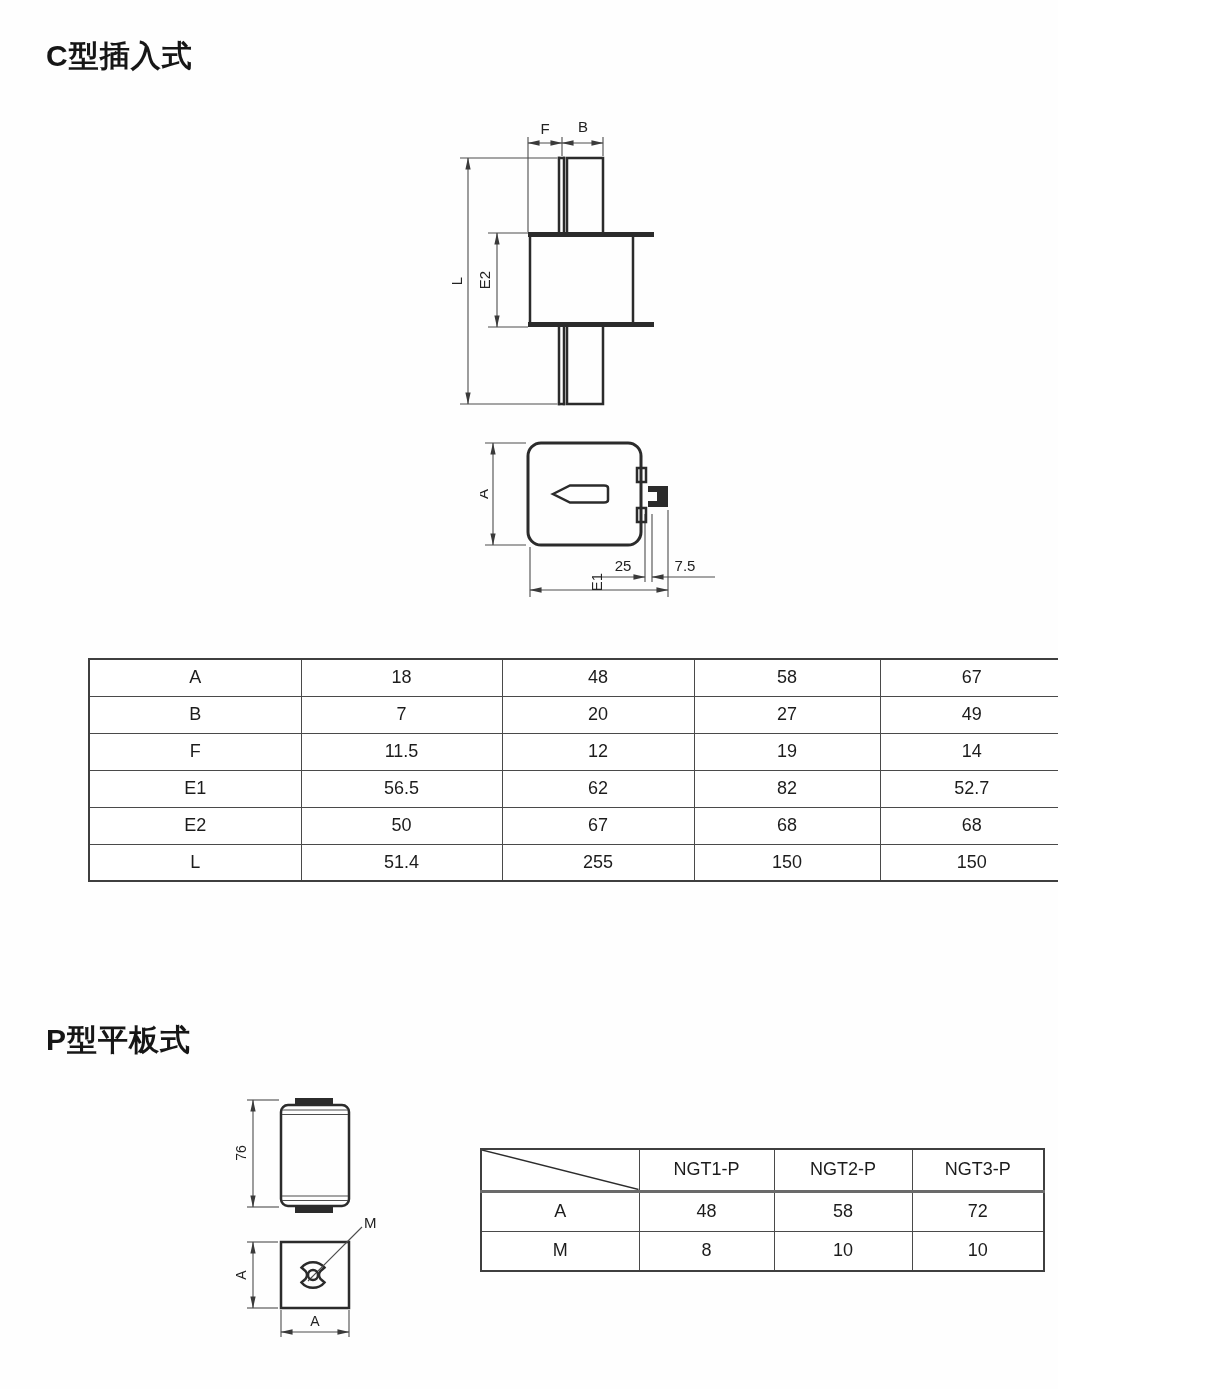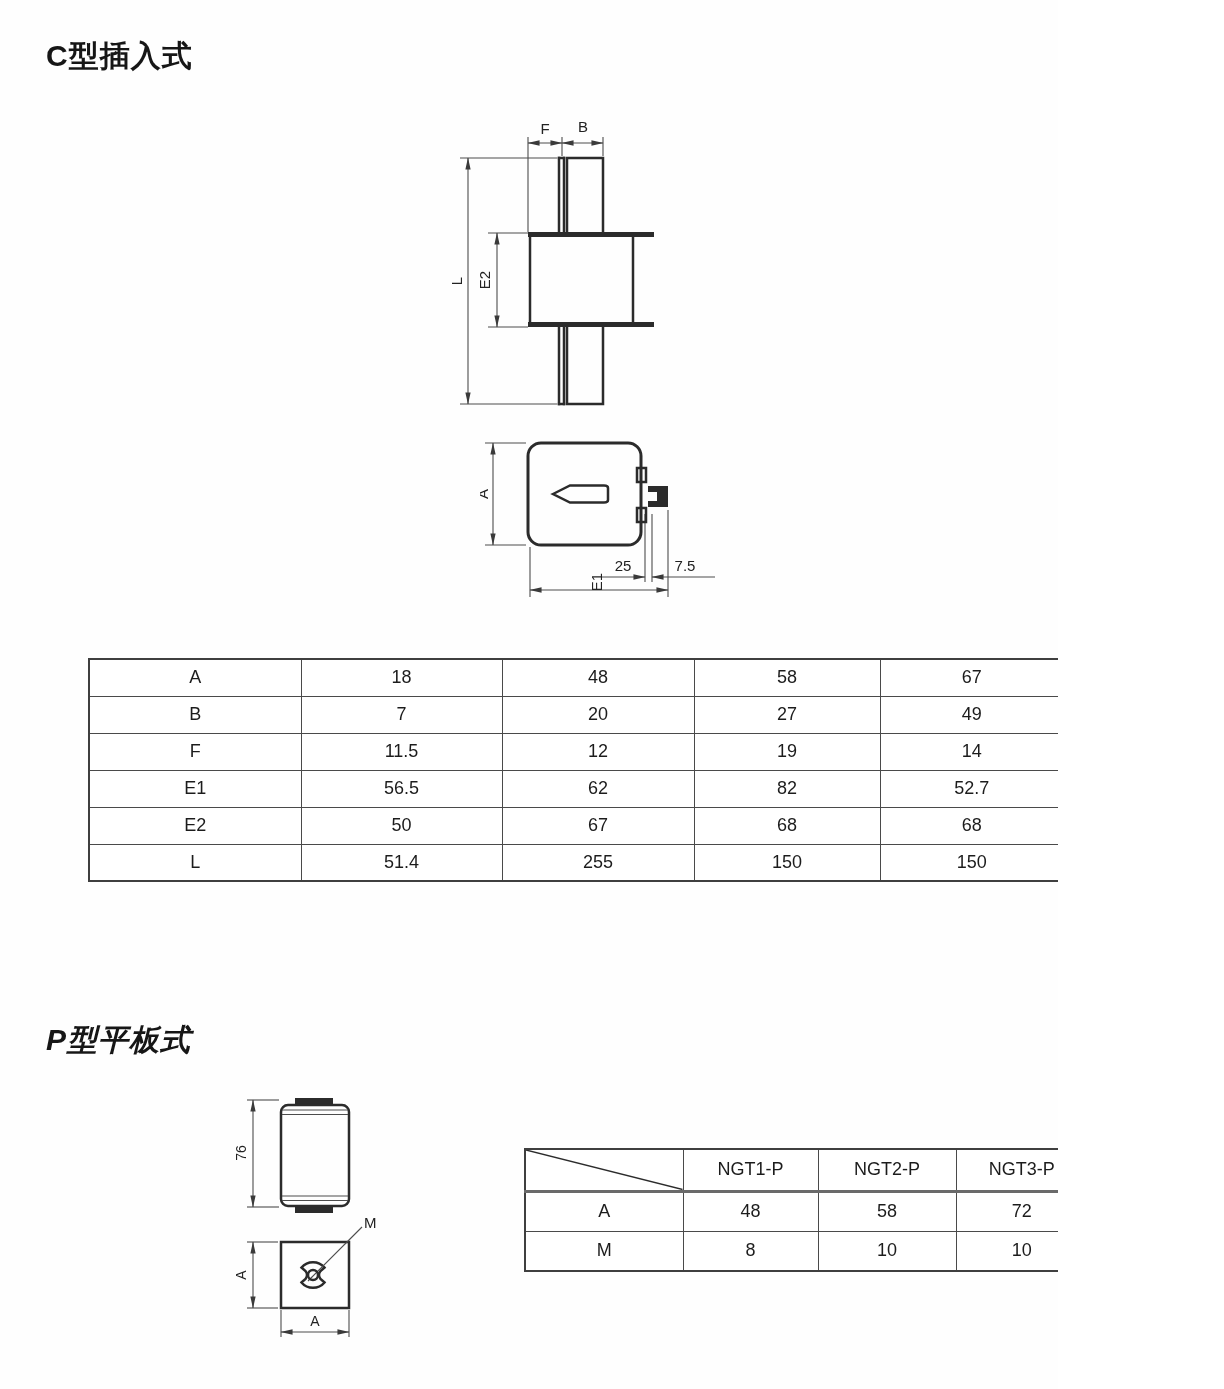--- a/index.html
+++ b/index.html
@@ -8,7 +8,7 @@
   .sec-title{position:absolute;left:46px;margin:0;font-size:30px;font-weight:600;
              letter-spacing:1px;color:#161616;}
   #title-c{top:36px;}
-  #title-p{top:1020px;font-style:italic;}
+  #title-p{top:1020px;}
   .drawing{position:absolute;}
   
   .oln{stroke:#2b2b2b;stroke-width:2.5;fill:none;stroke-linecap:square;}

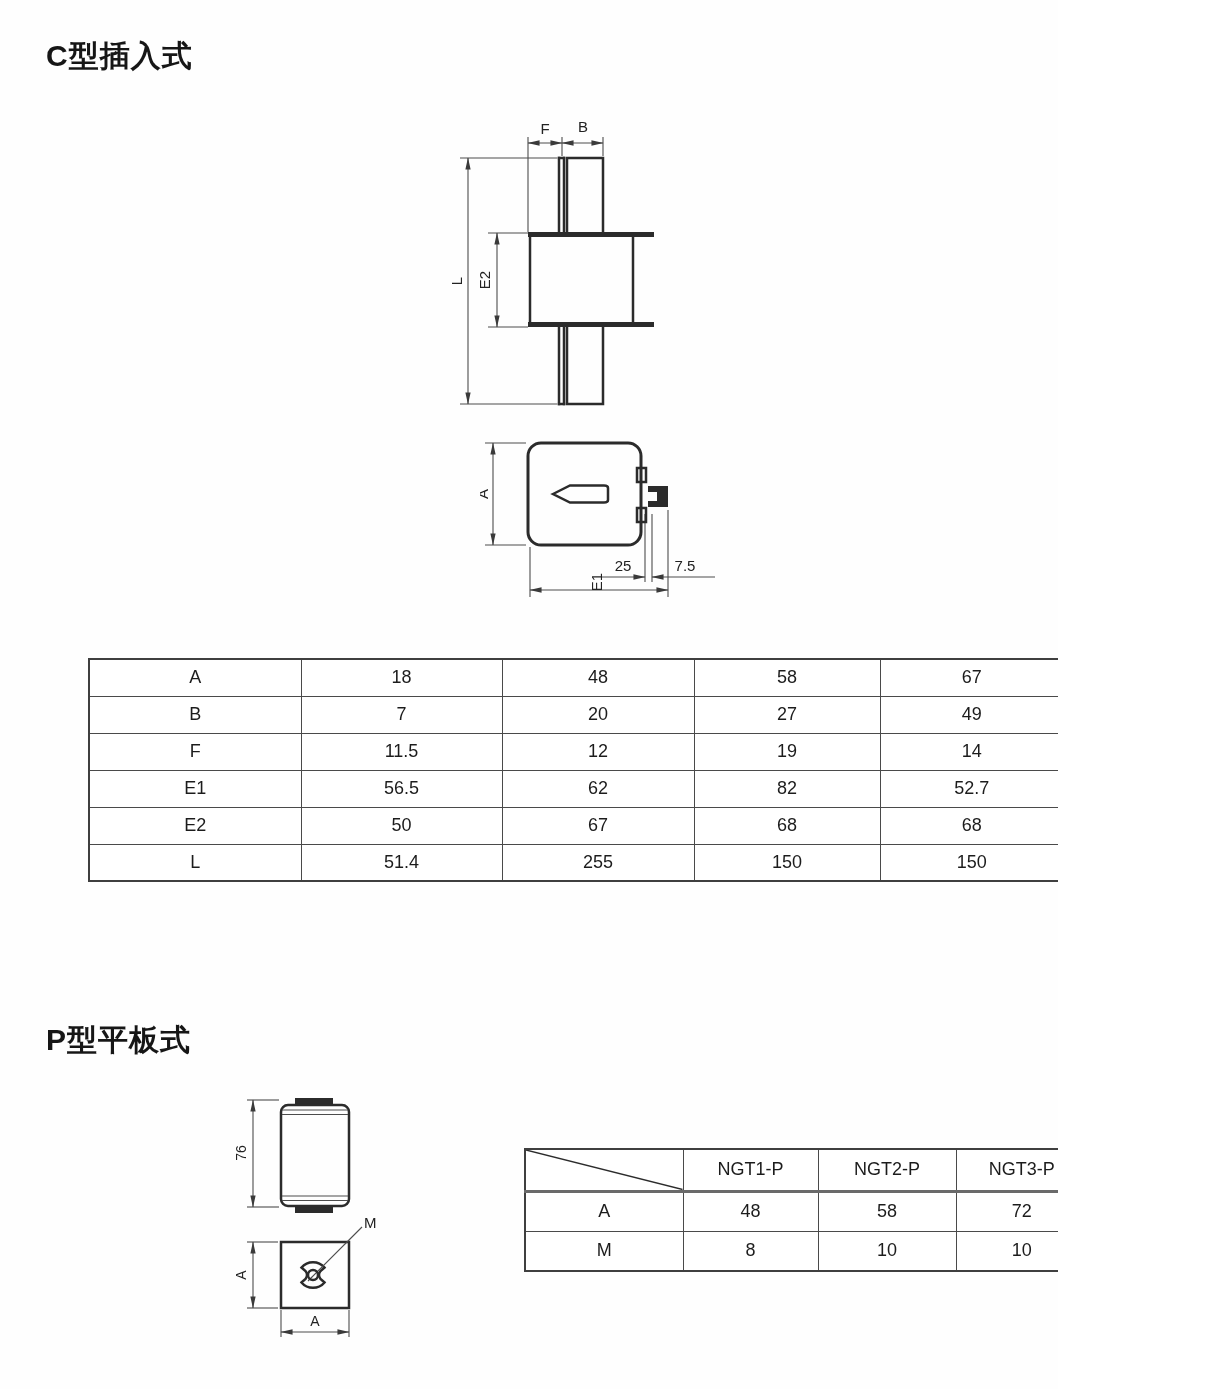--- a/index.html
+++ b/index.html
@@ -27,7 +27,7 @@
   #table-c{left:88px;top:658px;width:975px;}
   #table-c tr.hdr{height:48px;}
   #table-c tr.row{height:37px;}
-  #table-p{left:524px;top:1148px;width:563px;}
+  #table-p{left:480px;top:1148px;width:563px;}
   #table-p tr.hdr{height:42px;}
   #table-p tr.row{height:40px;}
   .diag-cell{position:relative;}

